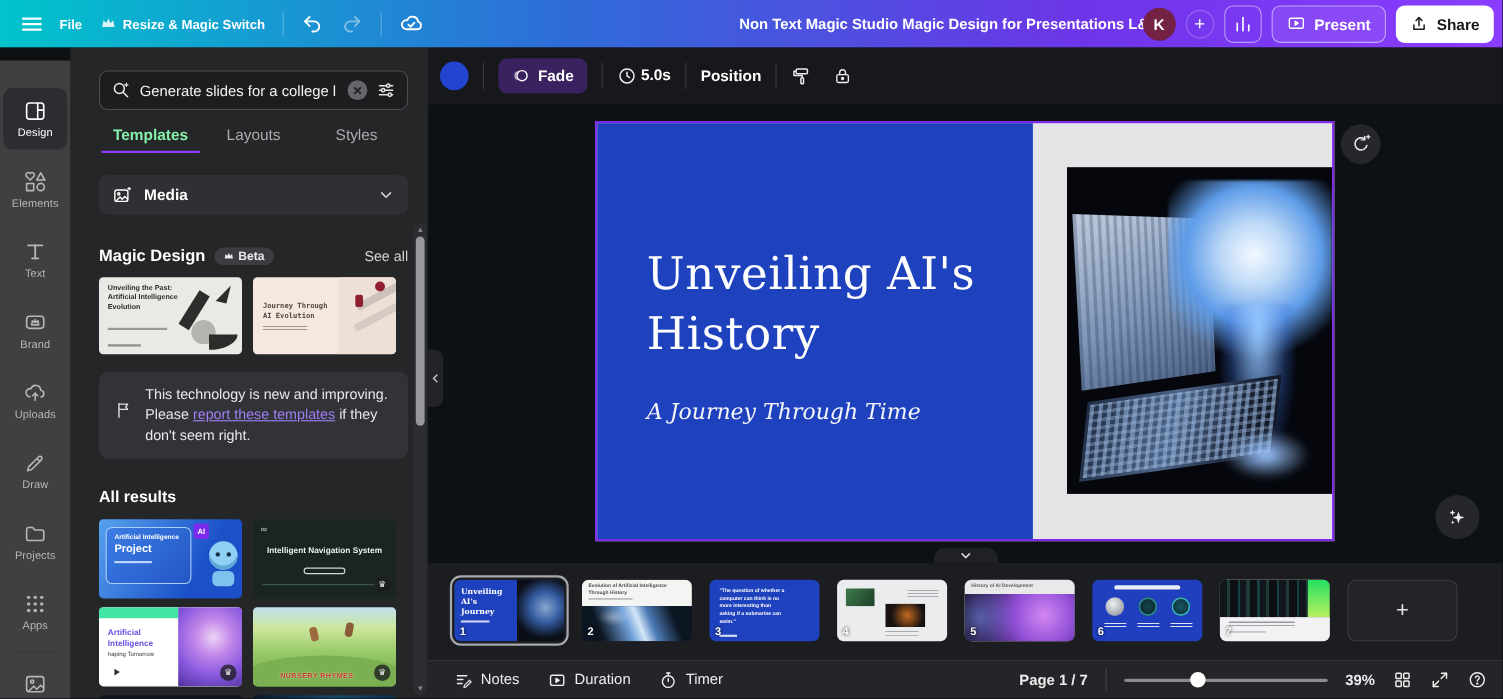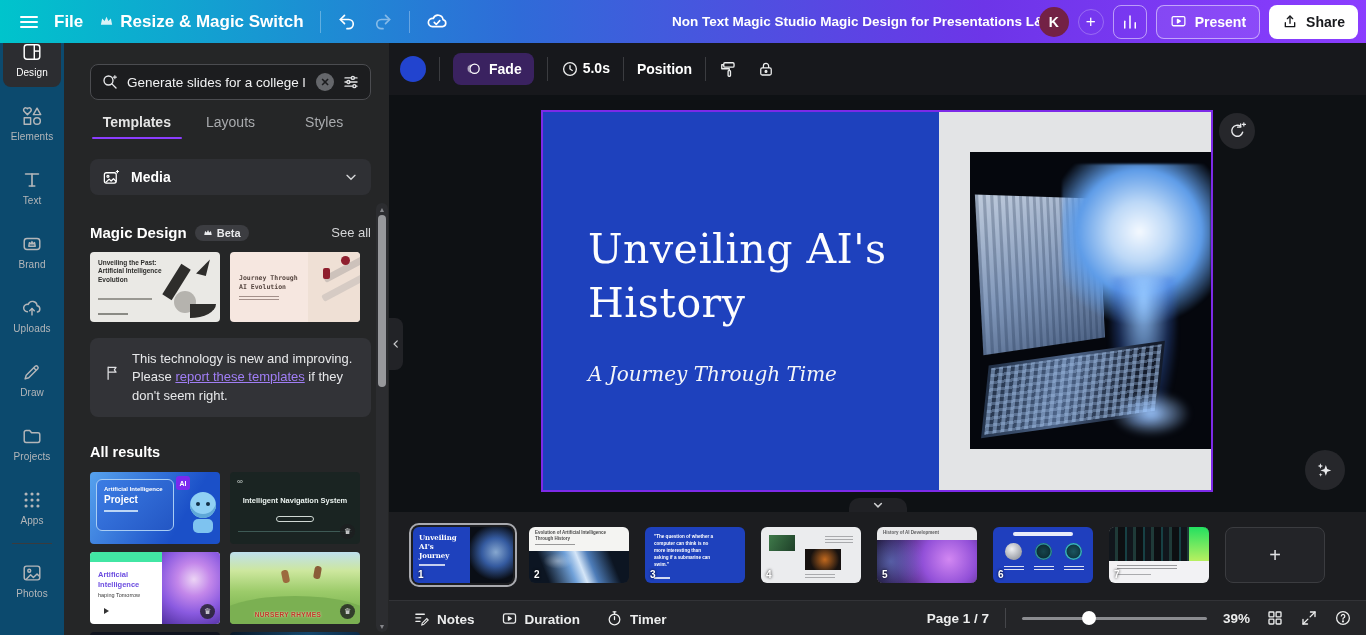--- a/index.html
+++ b/index.html
@@ -14,7 +14,7 @@
   .tb-left{display:flex;align-items:center;gap:16px;padding-left:20px}
   .hamburger{width:18px;height:12px;display:flex;flex-direction:column;justify-content:space-between;cursor:pointer}
   .hamburger i{height:2px;background:#fff;border-radius:1px}
-  .tb-item{font-size:17px;font-weight:700;color:#fff;display:flex;align-items:center;gap:6px;cursor:pointer}
+  .tb-item{font-size:12px;font-weight:700;color:#fff;display:flex;align-items:center;gap:6px;cursor:pointer}
   .tb-sep{width:1px;height:22px;background:rgba(255,255,255,.3)}
   .tb-ic{color:#fff}
   .dim{opacity:.45}

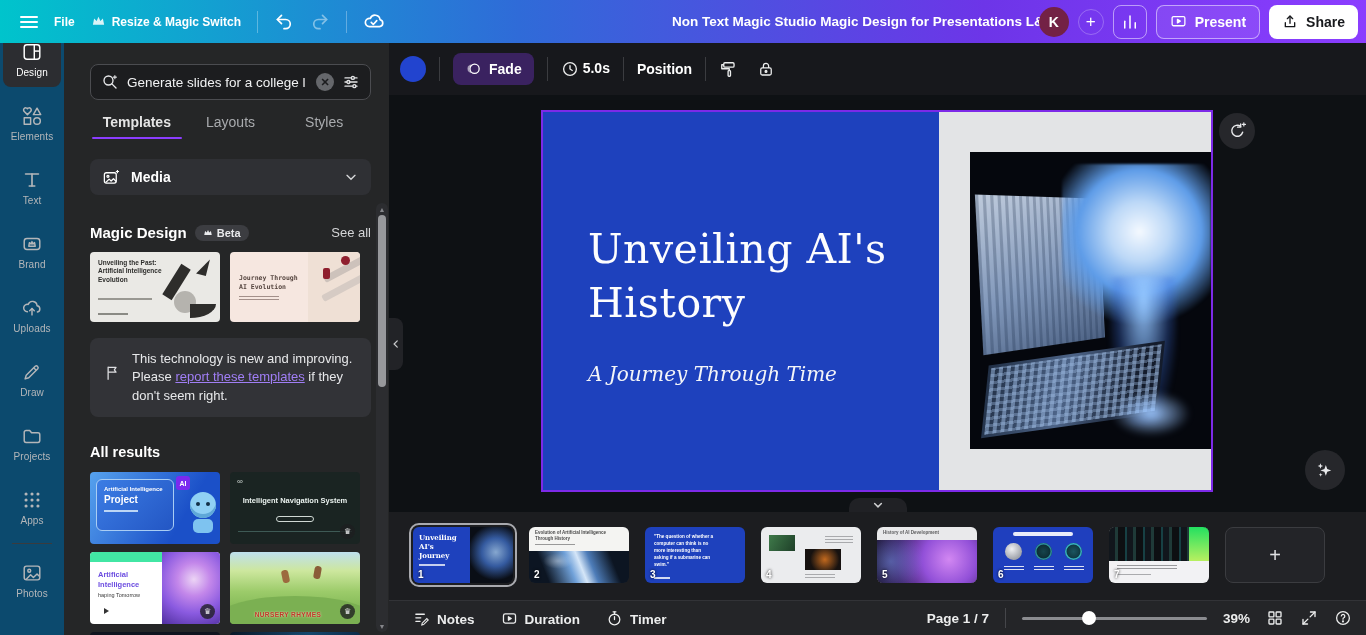--- a/index.html
+++ b/index.html
@@ -31,7 +31,7 @@
     font-size:14px;font-weight:700;cursor:pointer}
 
   
-  .sidebar{position:absolute;left:0;top:25px;width:64px;bottom:0;background:#0c4a6e;padding-top:6px;z-index:20}
+  .sidebar{position:absolute;left:0;top:55px;width:64px;bottom:0;background:#404040;padding-top:25px;z-index:20}
   .side-item{width:58px;height:56px;margin:0 auto 8px;border-radius:8px;display:flex;flex-direction:column;align-items:center;
     justify-content:center;gap:4px;color:#b4b6b9;cursor:pointer}
   .side-item span{font-size:10px;letter-spacing:.1px}

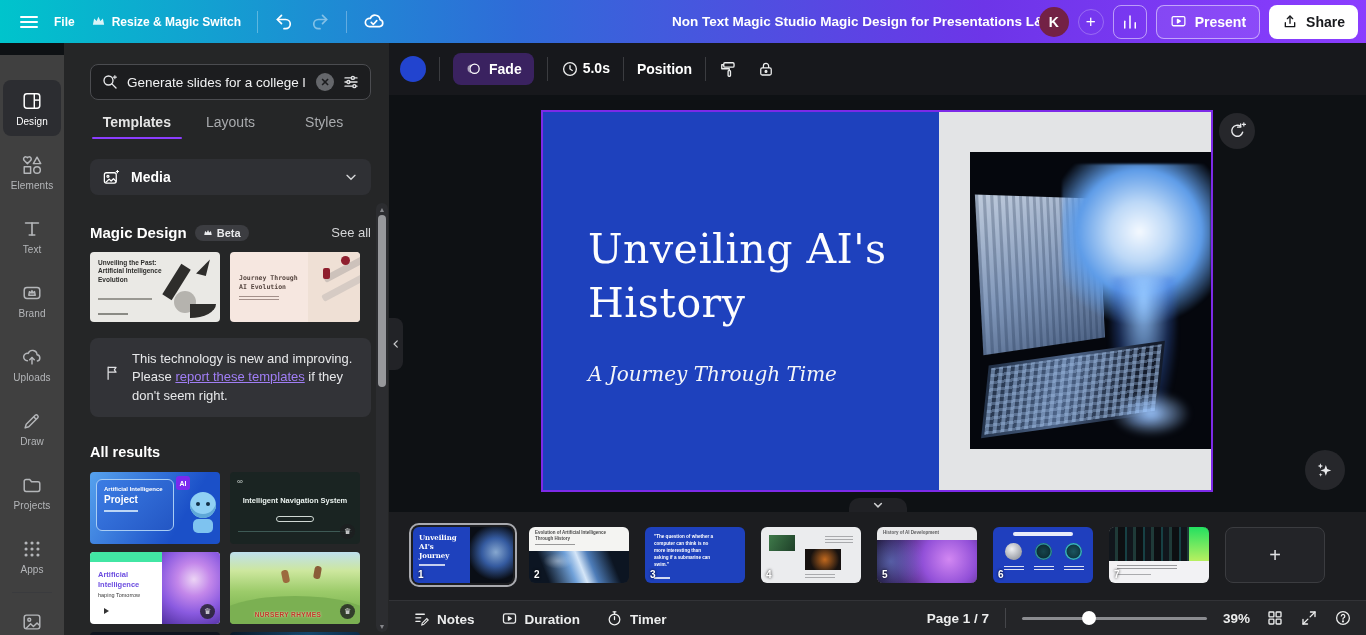--- a/index.html
+++ b/index.html
@@ -49,7 +49,7 @@
     justify-content:center;font-size:11px;font-weight:700;cursor:pointer;flex:none}
   .tabs{display:flex;margin-top:14px}
   .tab{flex:1;text-align:center;font-size:14px;color:#a9abae;padding-bottom:9px;position:relative;cursor:pointer}
-  .tab.active{color:#e5e5e5;font-weight:700}
+  .tab.active{color:#86efac;font-weight:700}
   .tab.active::after{content:"";position:absolute;left:2px;right:2px;bottom:0;height:2px;border-radius:2px;background:#8b3dff}
   .media-dd{margin-top:20px;height:36px;border-radius:8px;background:#2f3034;display:flex;align-items:center;gap:10px;
     padding:0 12px;cursor:pointer}

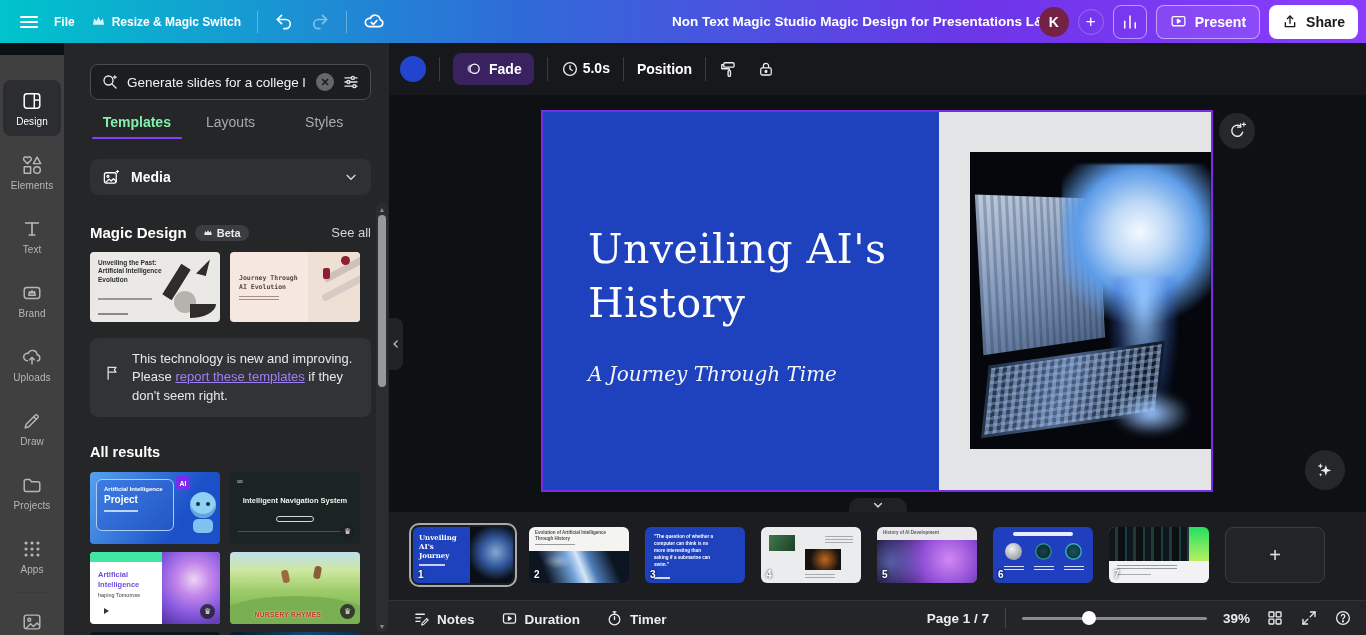--- a/index.html
+++ b/index.html
@@ -239,7 +239,7 @@
   
   .statusbar{position:absolute;left:389px;right:0;bottom:0;height:35px;background:#242528;border-top:1px solid #323337;
     display:flex;align-items:center;color:#eceded}
-  .sb-item{display:flex;align-items:flex-end;gap:7px;font-size:13.5px;font-weight:700;cursor:pointer}
+  .sb-item{display:flex;align-items:flex-start;gap:7px;font-size:13.5px;font-weight:400;cursor:pointer}
   .sb-left{display:flex;align-items:center;gap:26px;margin-left:24px}
   .sb-right{margin-left:auto;display:flex;align-items:center;gap:16px;margin-right:14px}
   .sb-page{font-size:13.5px;font-weight:700;cursor:pointer}

